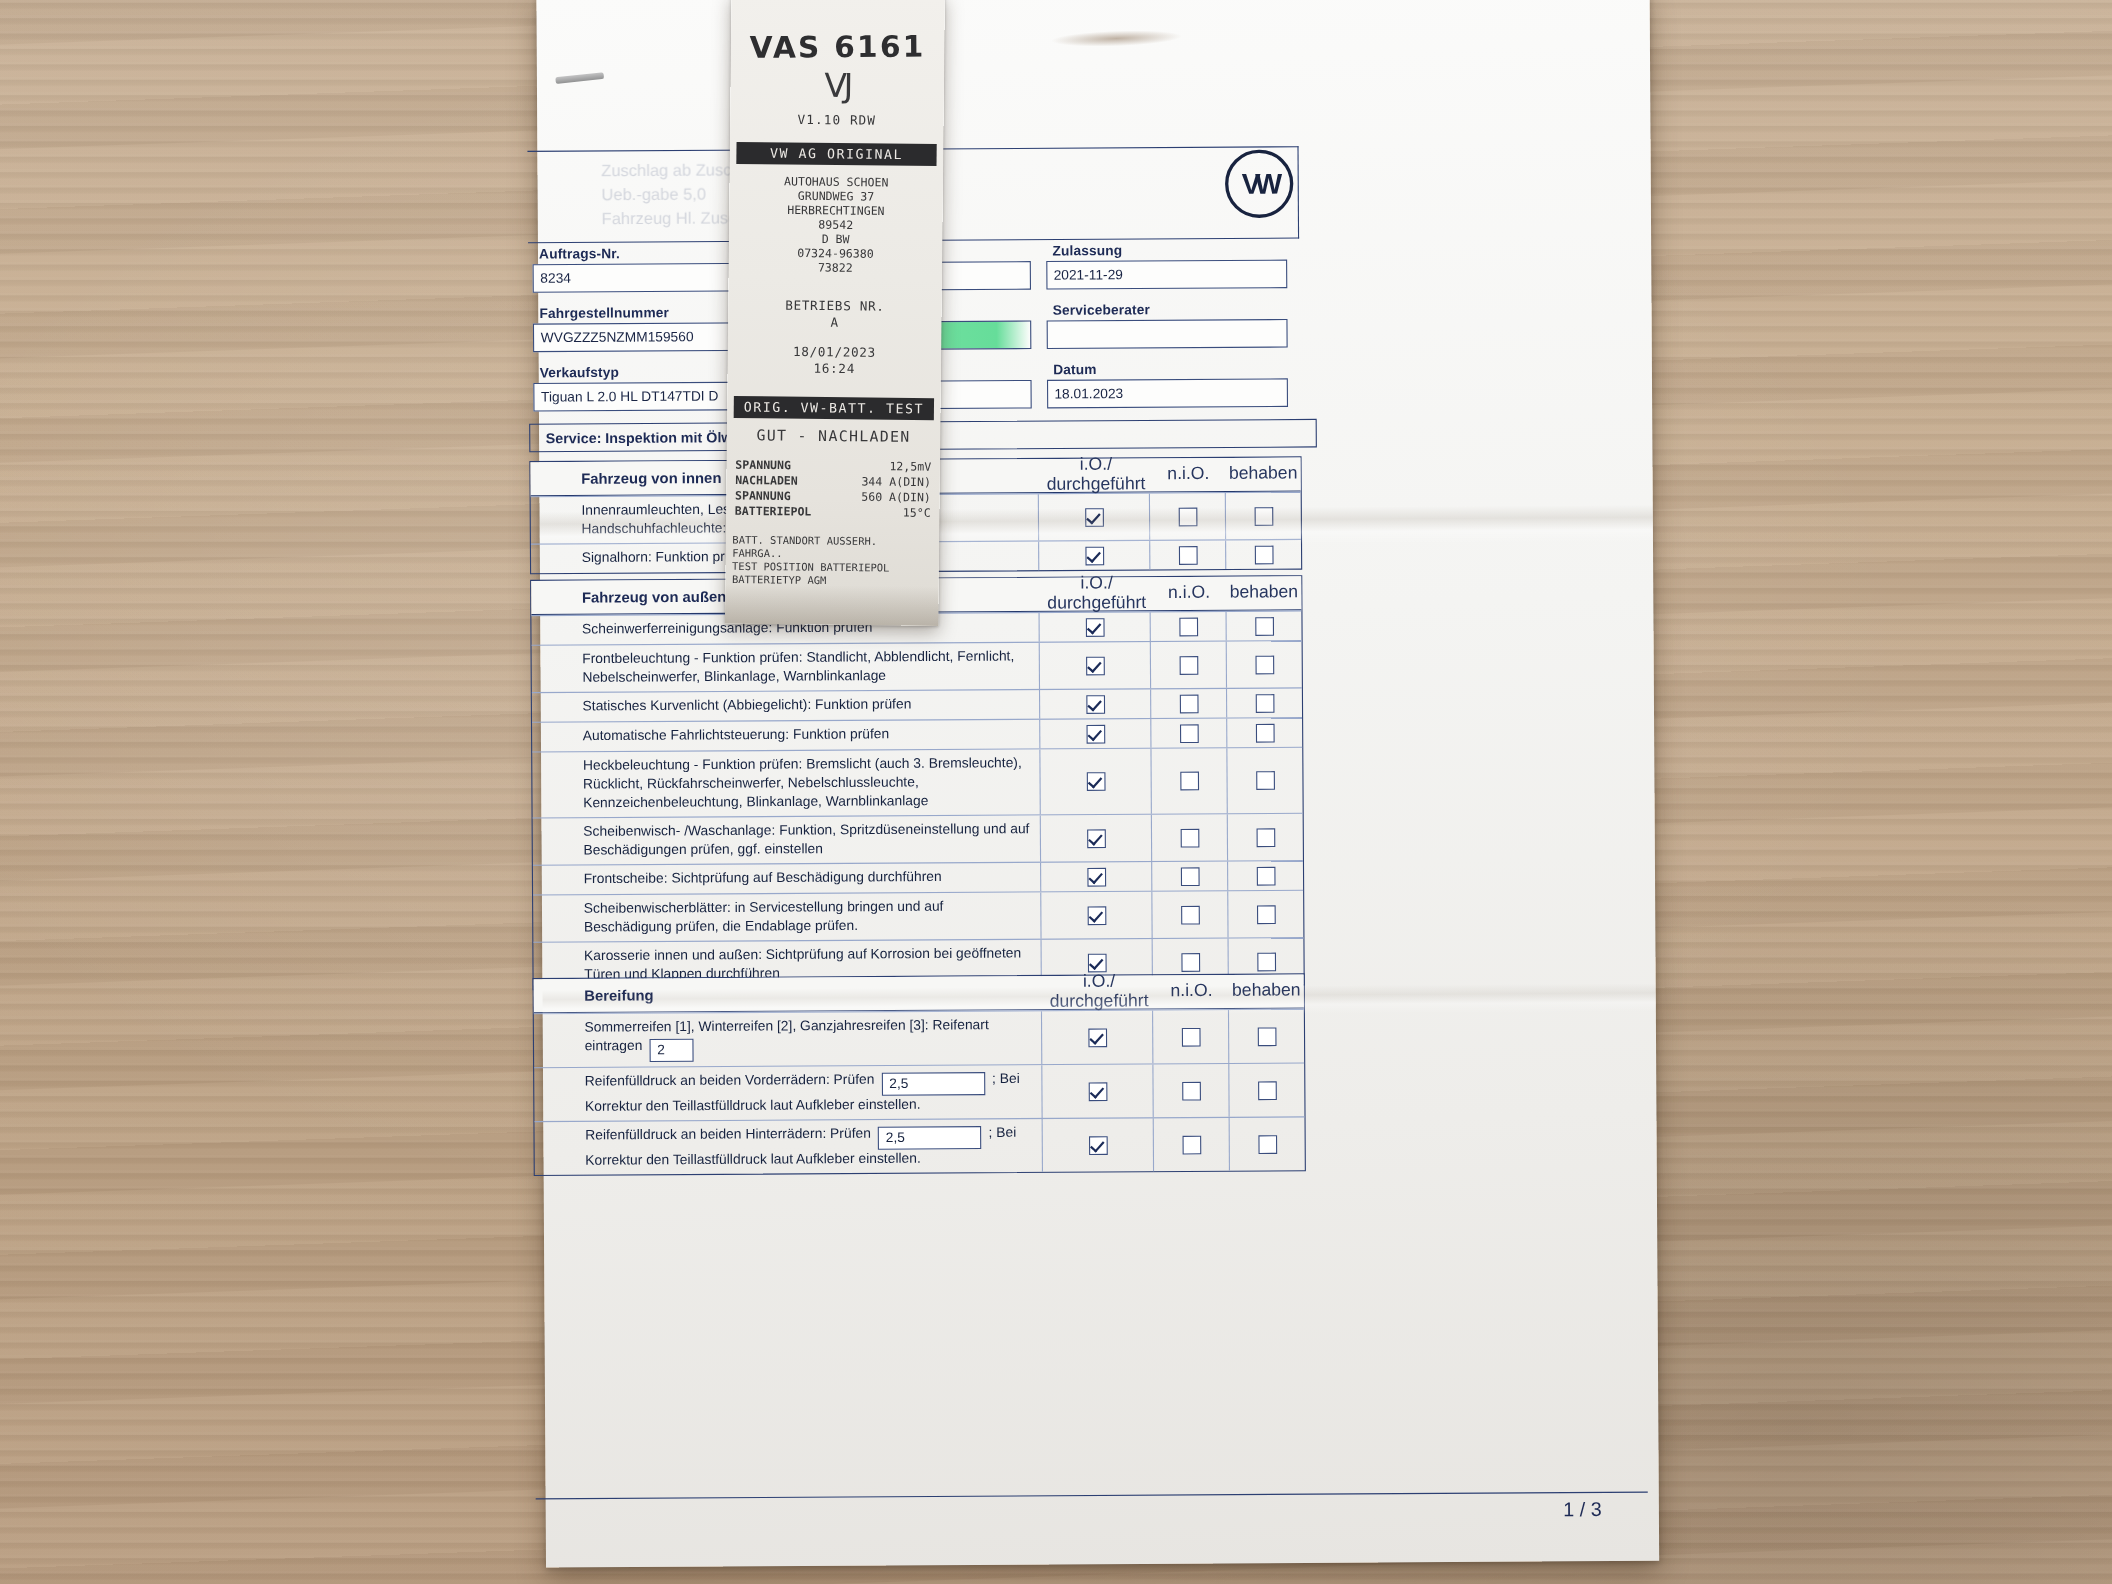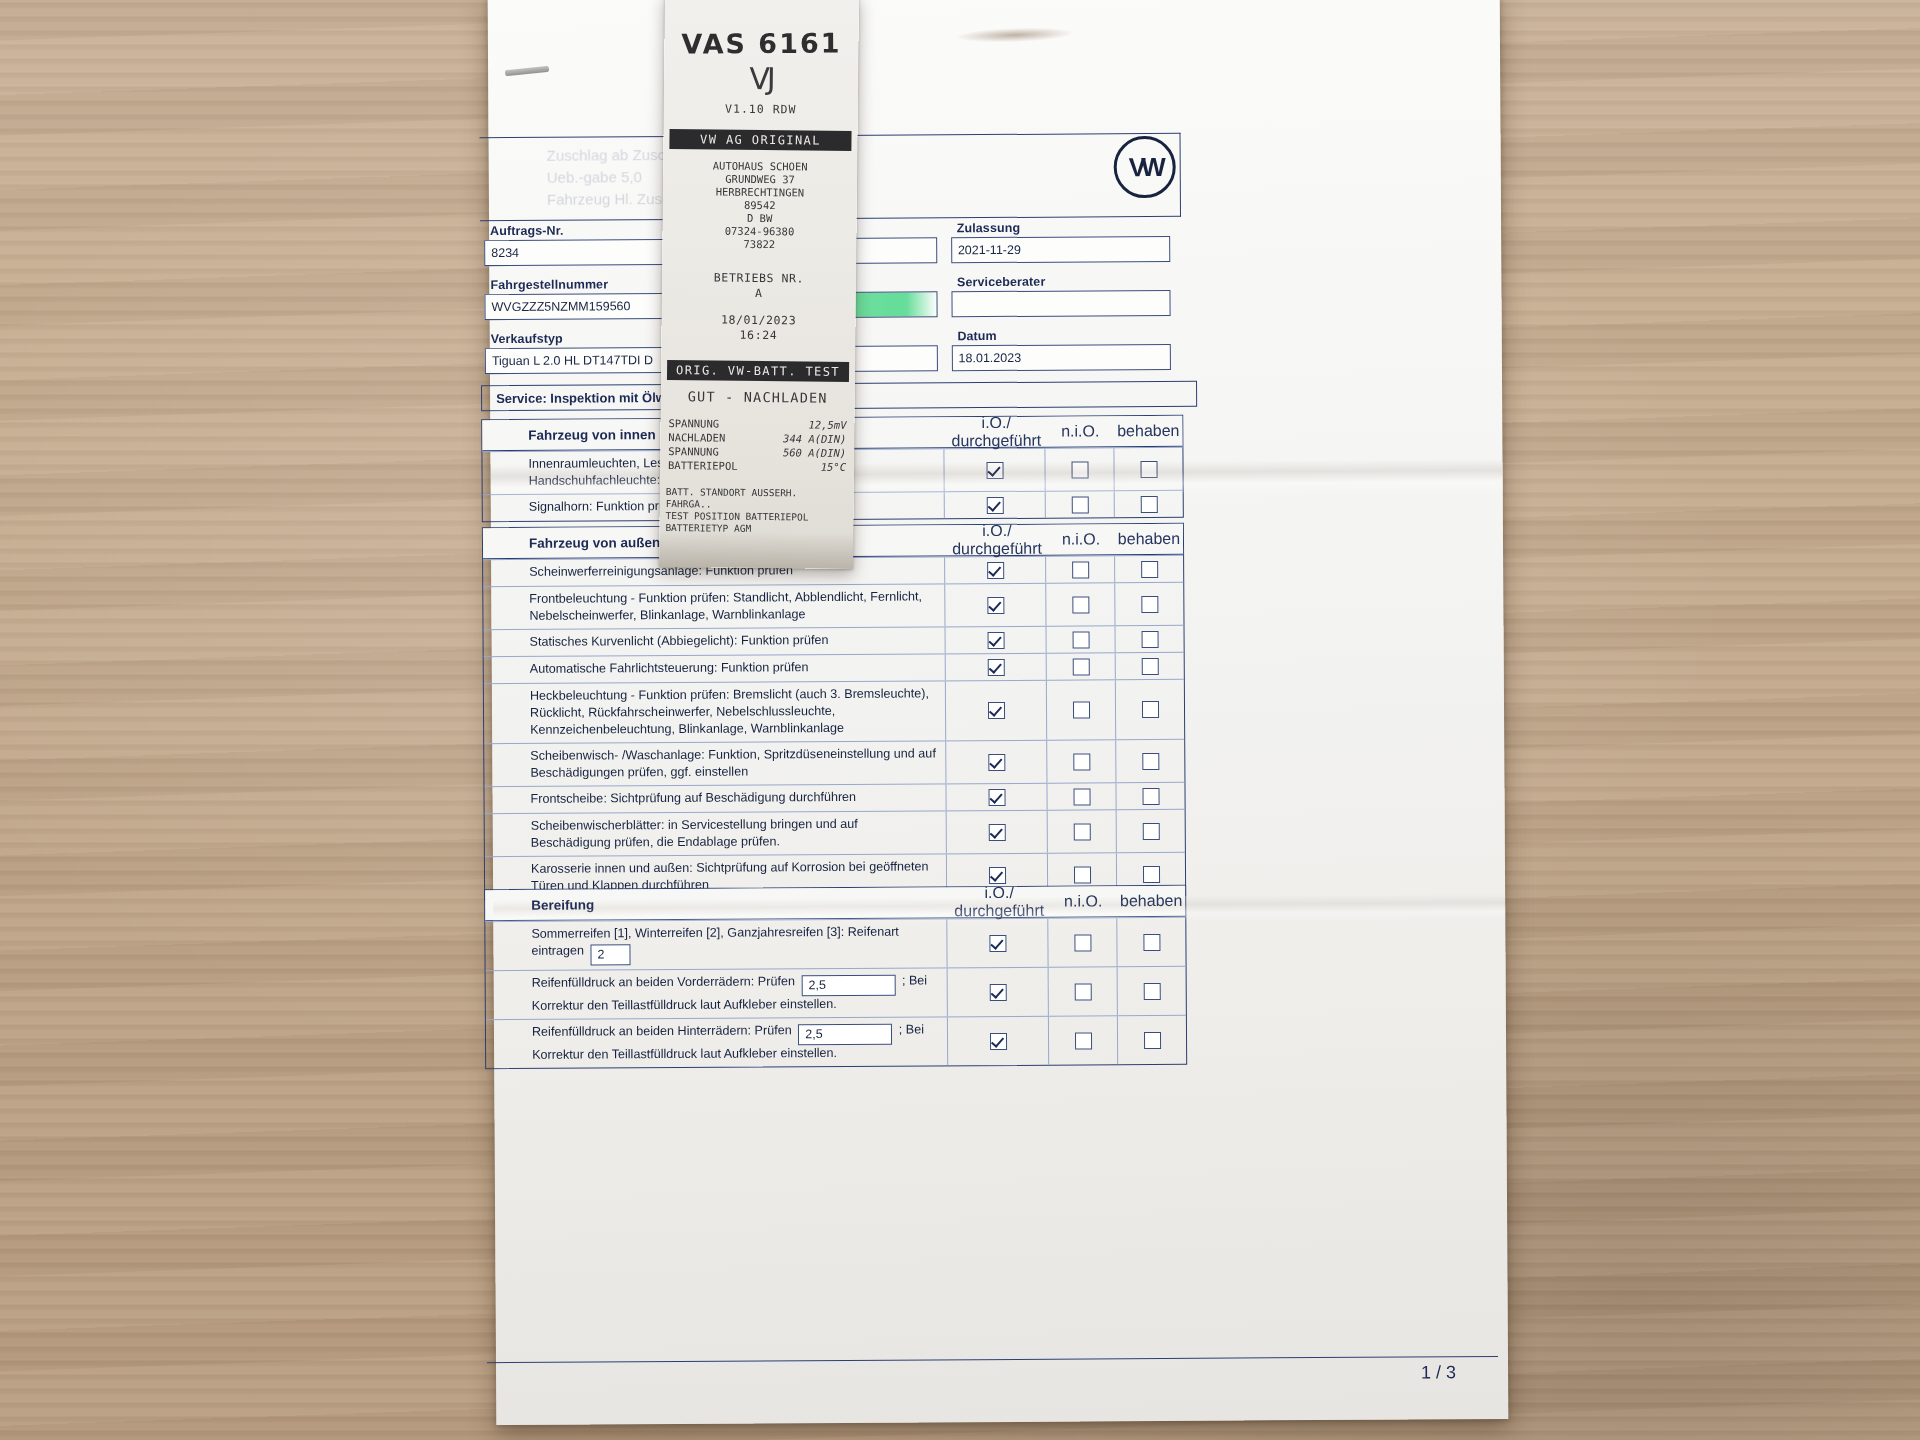--- a/index.html
+++ b/index.html
@@ -144,7 +144,7 @@
   .r-addr{text-align:center;font-size:10.5px;line-height:13px;margin-top:10px;}
   .r-block{text-align:center;font-size:11.5px;line-height:15px;margin-top:20px;letter-spacing:.6px;}
   .r-kv{display:flex;justify-content:space-between;font-size:10.5px;padding:0 8px;line-height:14px;}
-  .r-kv .k{text-align:left;}
+  .r-kv .k{text-align:left;font-weight:bold;}
   .r-kv .v{text-align:right;font-style:italic;}
   .r-small{font-size:9.5px;line-height:12px;padding:0 6px;margin-top:14px;}
   .r-good{text-align:center;font-size:13.5px;letter-spacing:1.2px;margin-top:8px;}

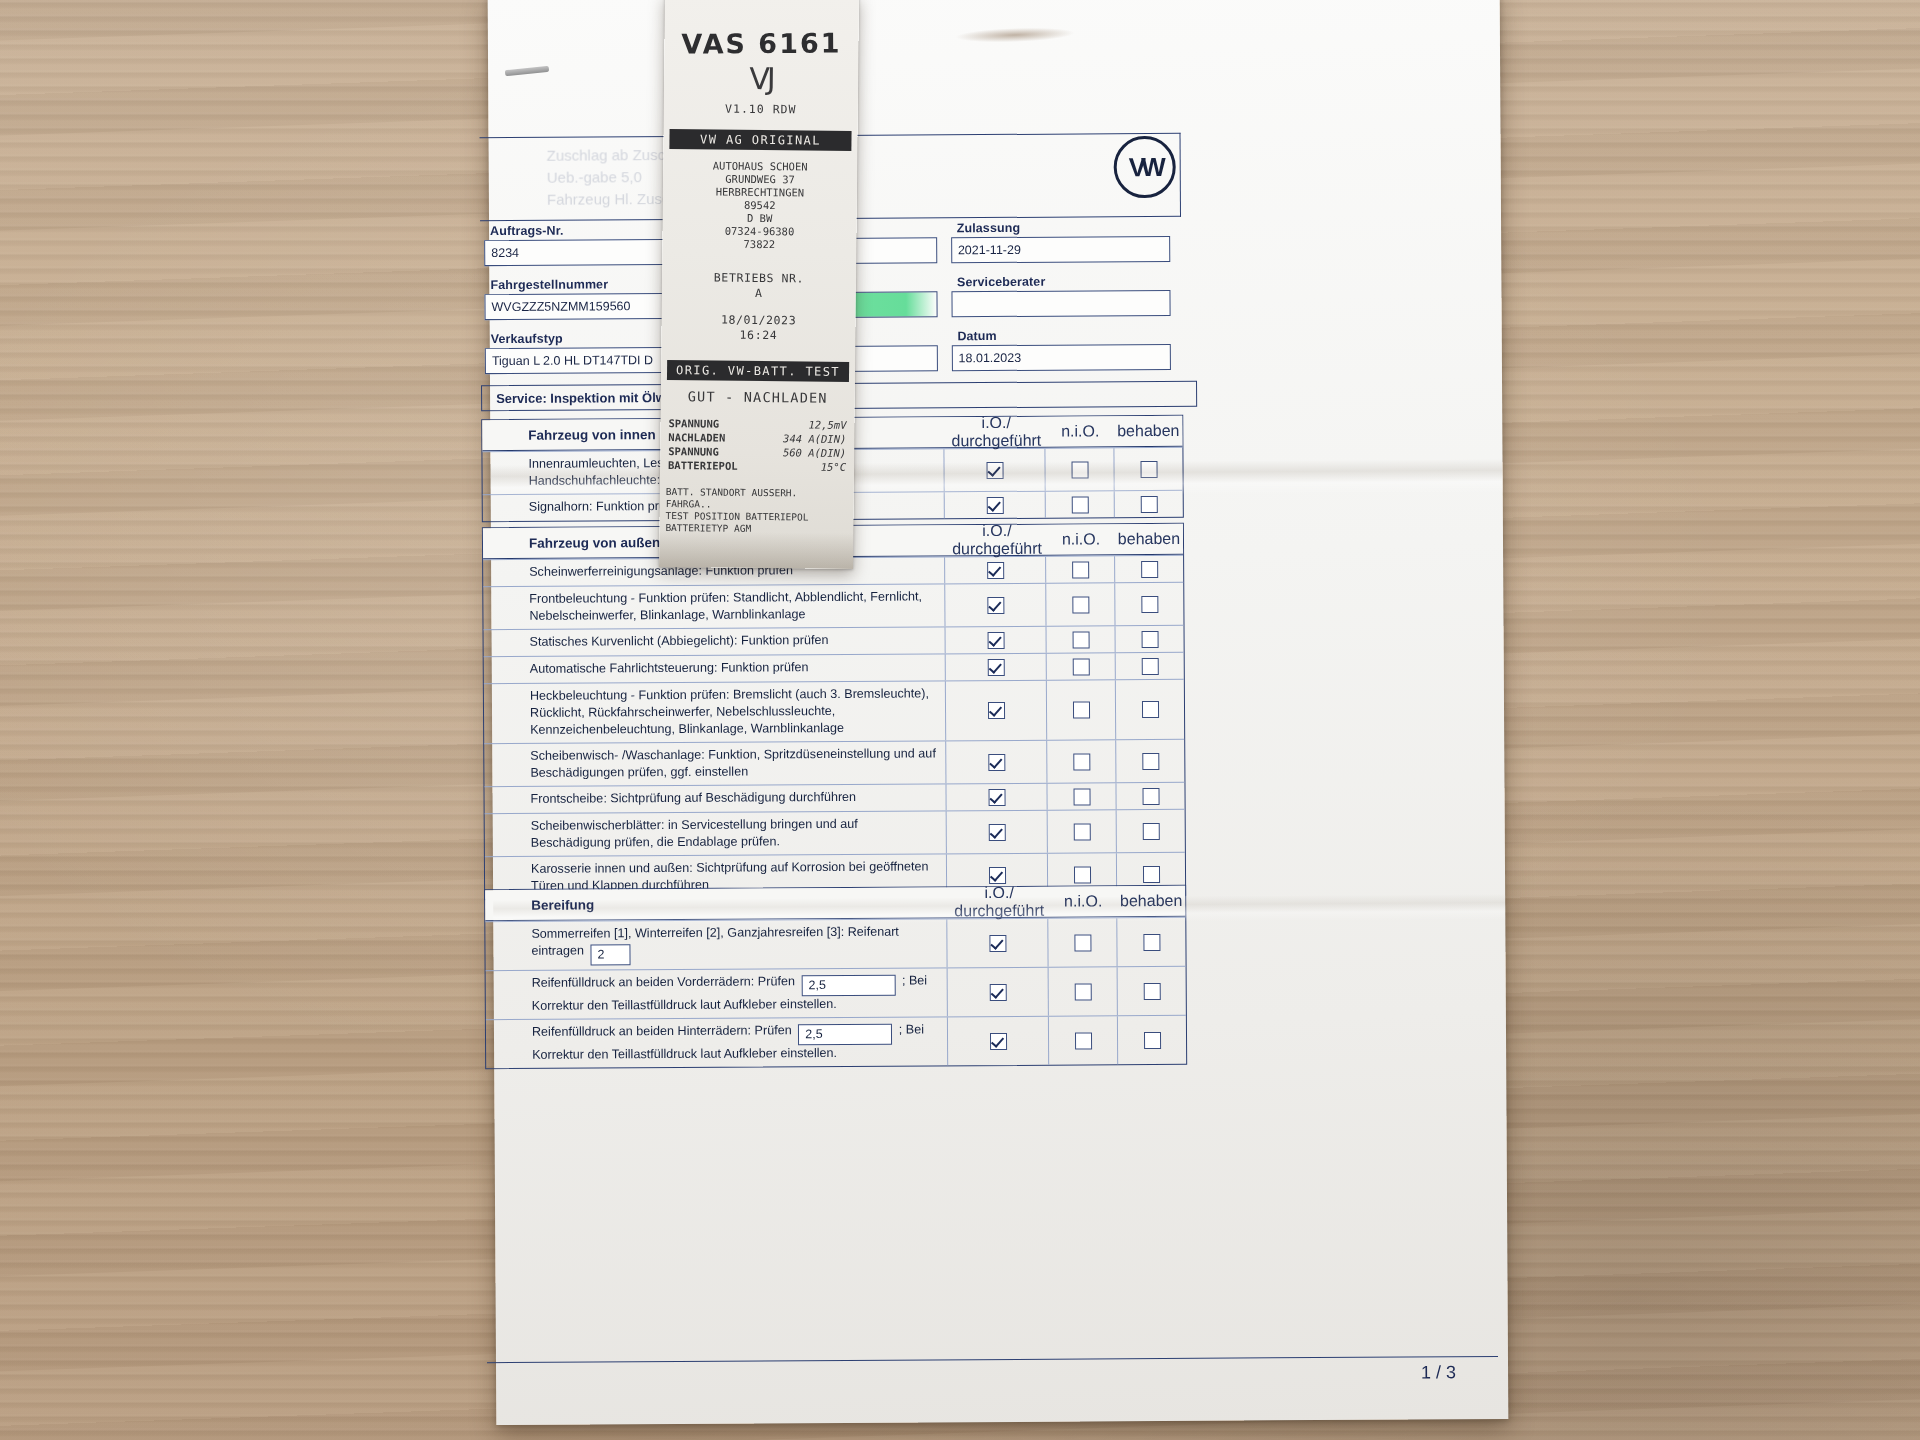--- a/index.html
+++ b/index.html
@@ -145,7 +145,7 @@
   .r-block{text-align:center;font-size:11.5px;line-height:15px;margin-top:20px;letter-spacing:.6px;}
   .r-kv{display:flex;justify-content:space-between;font-size:10.5px;padding:0 8px;line-height:14px;}
   .r-kv .k{text-align:left;font-weight:bold;}
-  .r-kv .v{text-align:right;font-style:italic;}
+  .r-kv .v{text-align:right;}
   .r-small{font-size:9.5px;line-height:12px;padding:0 6px;margin-top:14px;}
   .r-good{text-align:center;font-size:13.5px;letter-spacing:1.2px;margin-top:8px;}
   #receipt:after{ 

